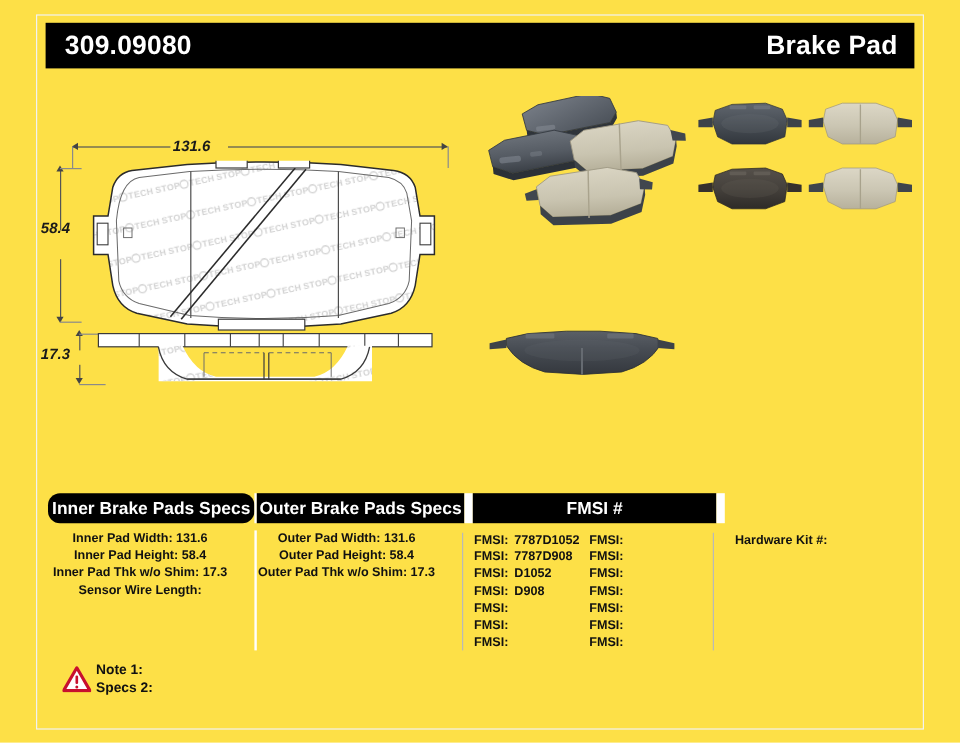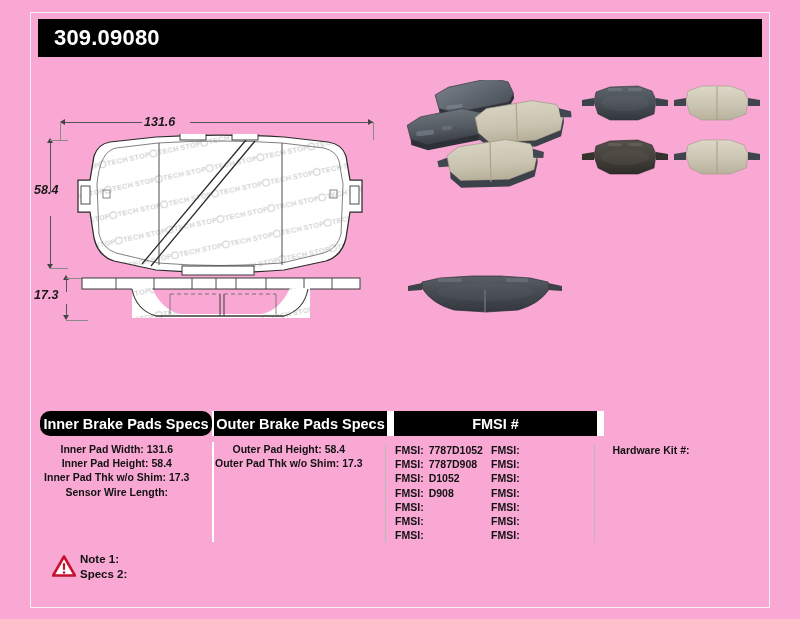--- a/index.html
+++ b/index.html
@@ -13,7 +13,7 @@
   #page {
     position: relative;
     width: 800px; height: 619px;
-    background: #f9a8d4;
+    background: #fde047;
   }
   
   #page-frame {

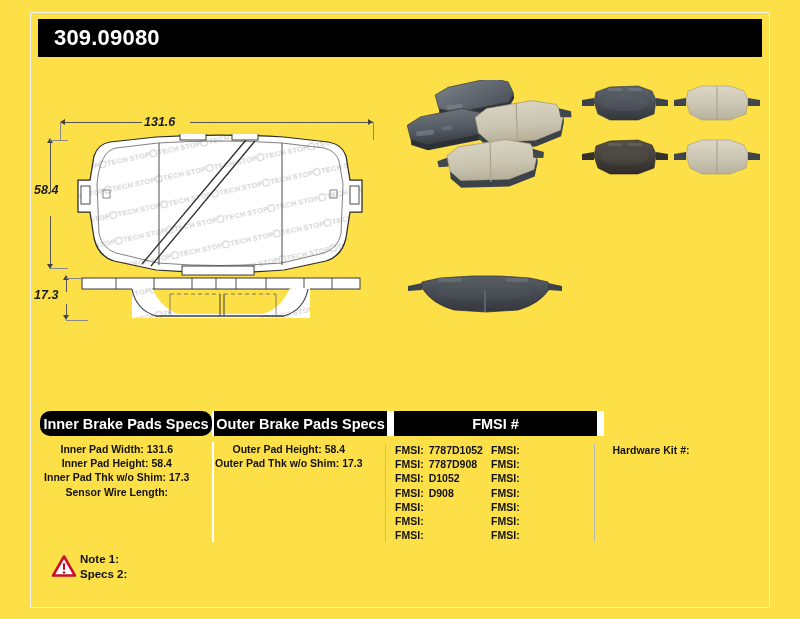--- a/index.html
+++ b/index.html
@@ -175,6 +175,7 @@
 
   <div id="header-bar">
     <div class="h-text">309.09080</div>
+    <div class="h-text">Brake Pad</div>
   </div>
 
   <div id="drawing-area">

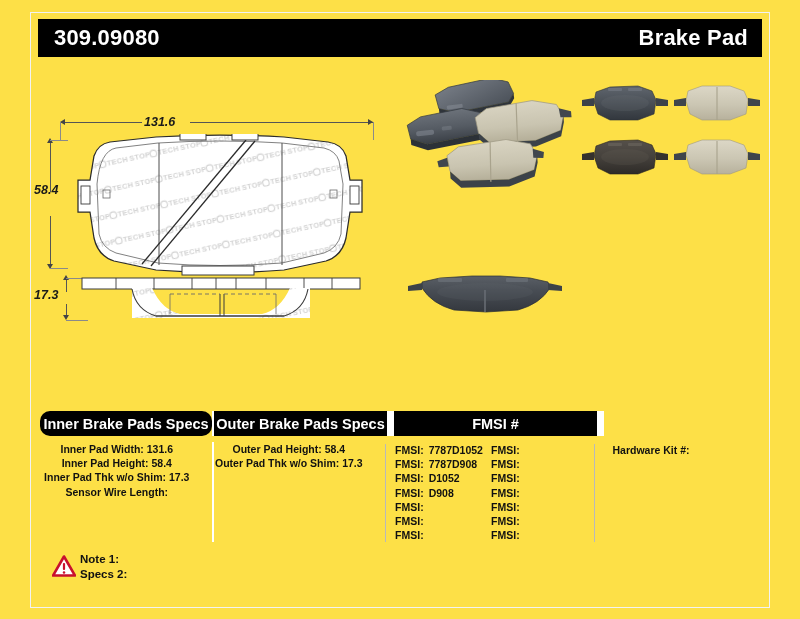--- a/index.html
+++ b/index.html
@@ -436,6 +436,7 @@
       <div class="col-gap-thin"></div>
 
       <div class="tbcell" style="width:169px;">
+        <div class="spec-line">Outer Pad Width: 131.6</div>
         <div class="spec-line">Outer Pad Height: 58.4</div>
         <div class="spec-line">Outer Pad Thk w/o Shim: 17.3</div>
       </div>

